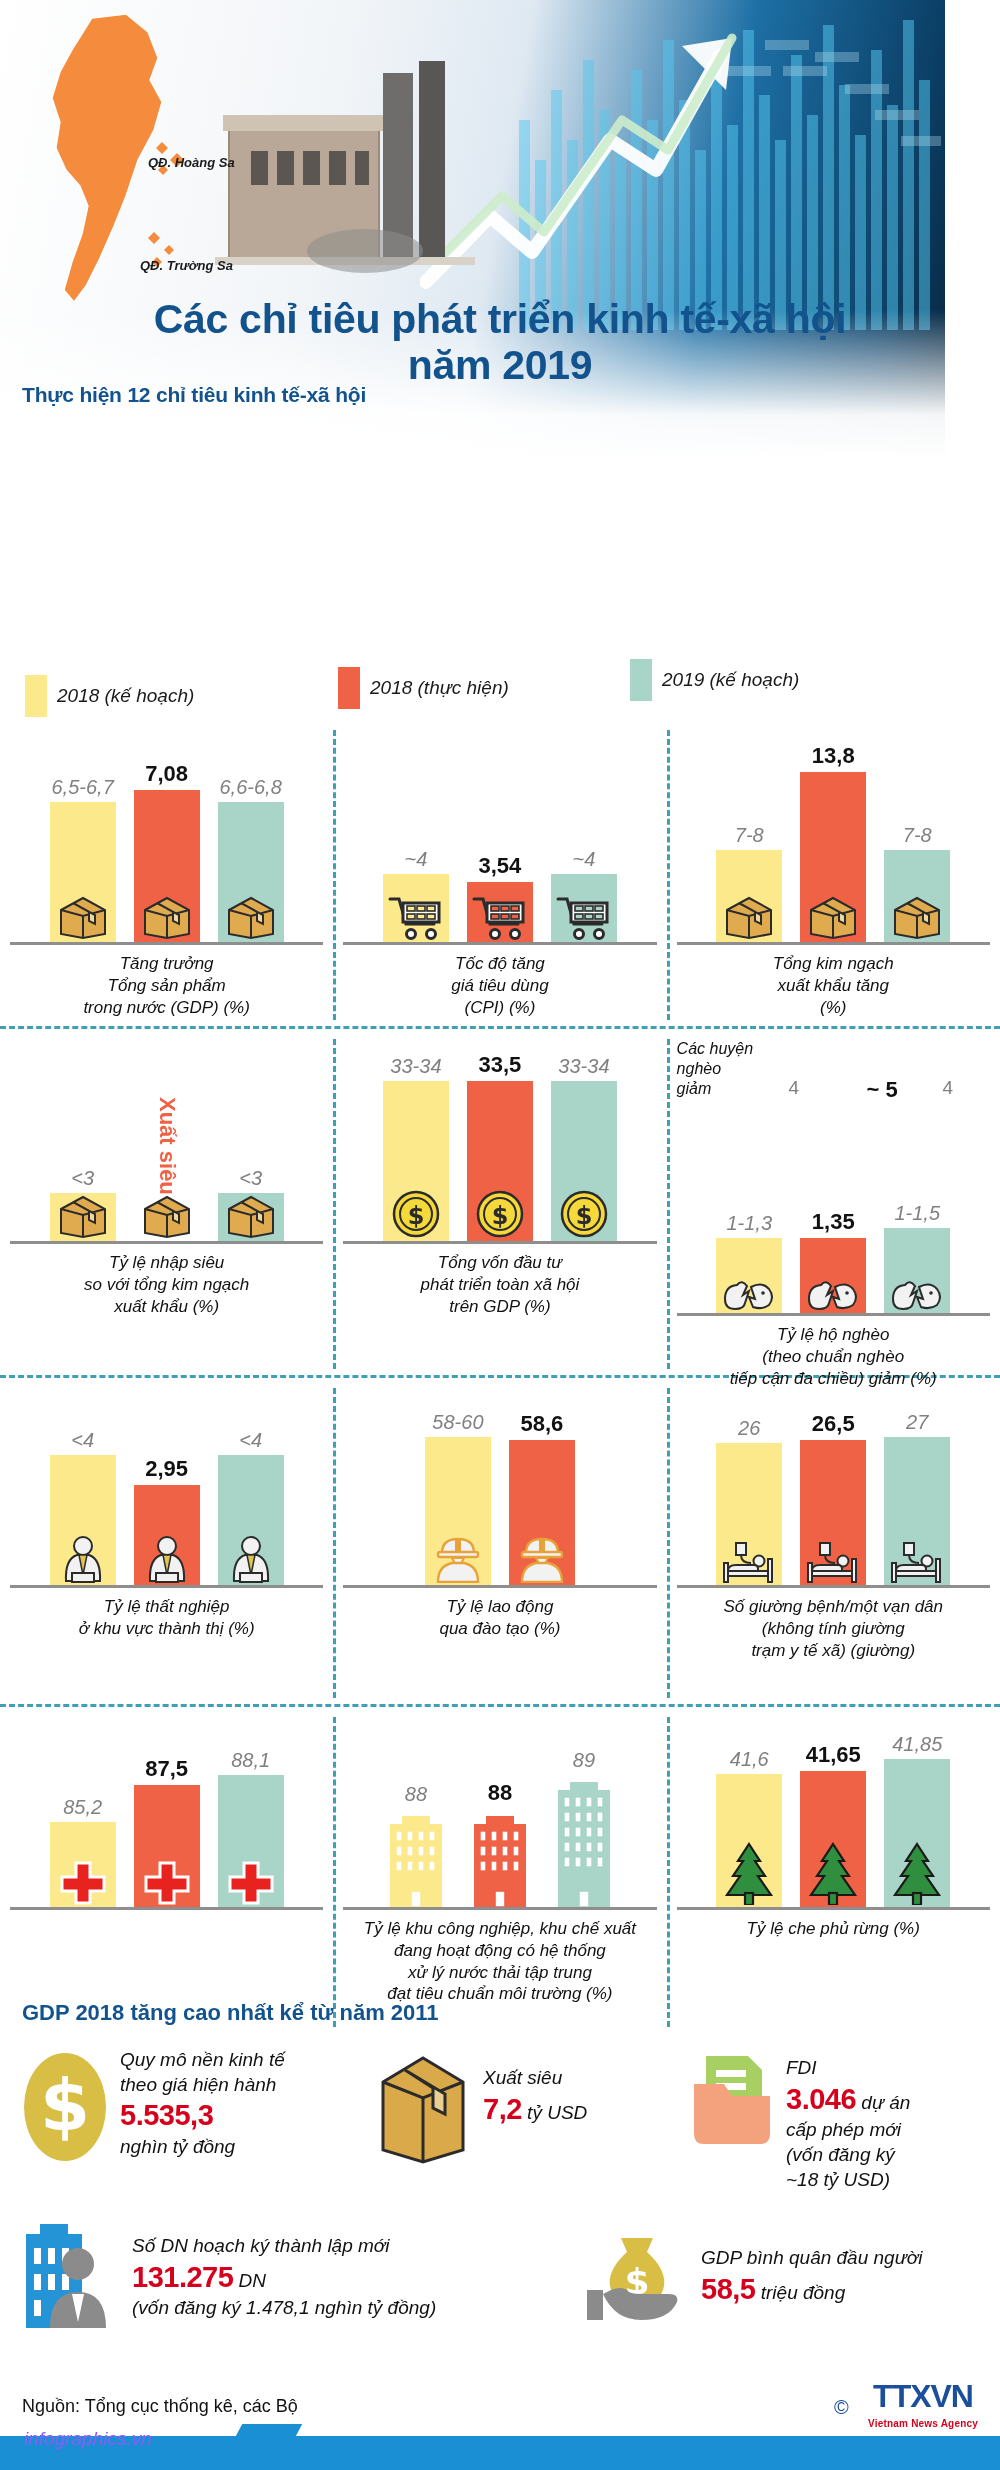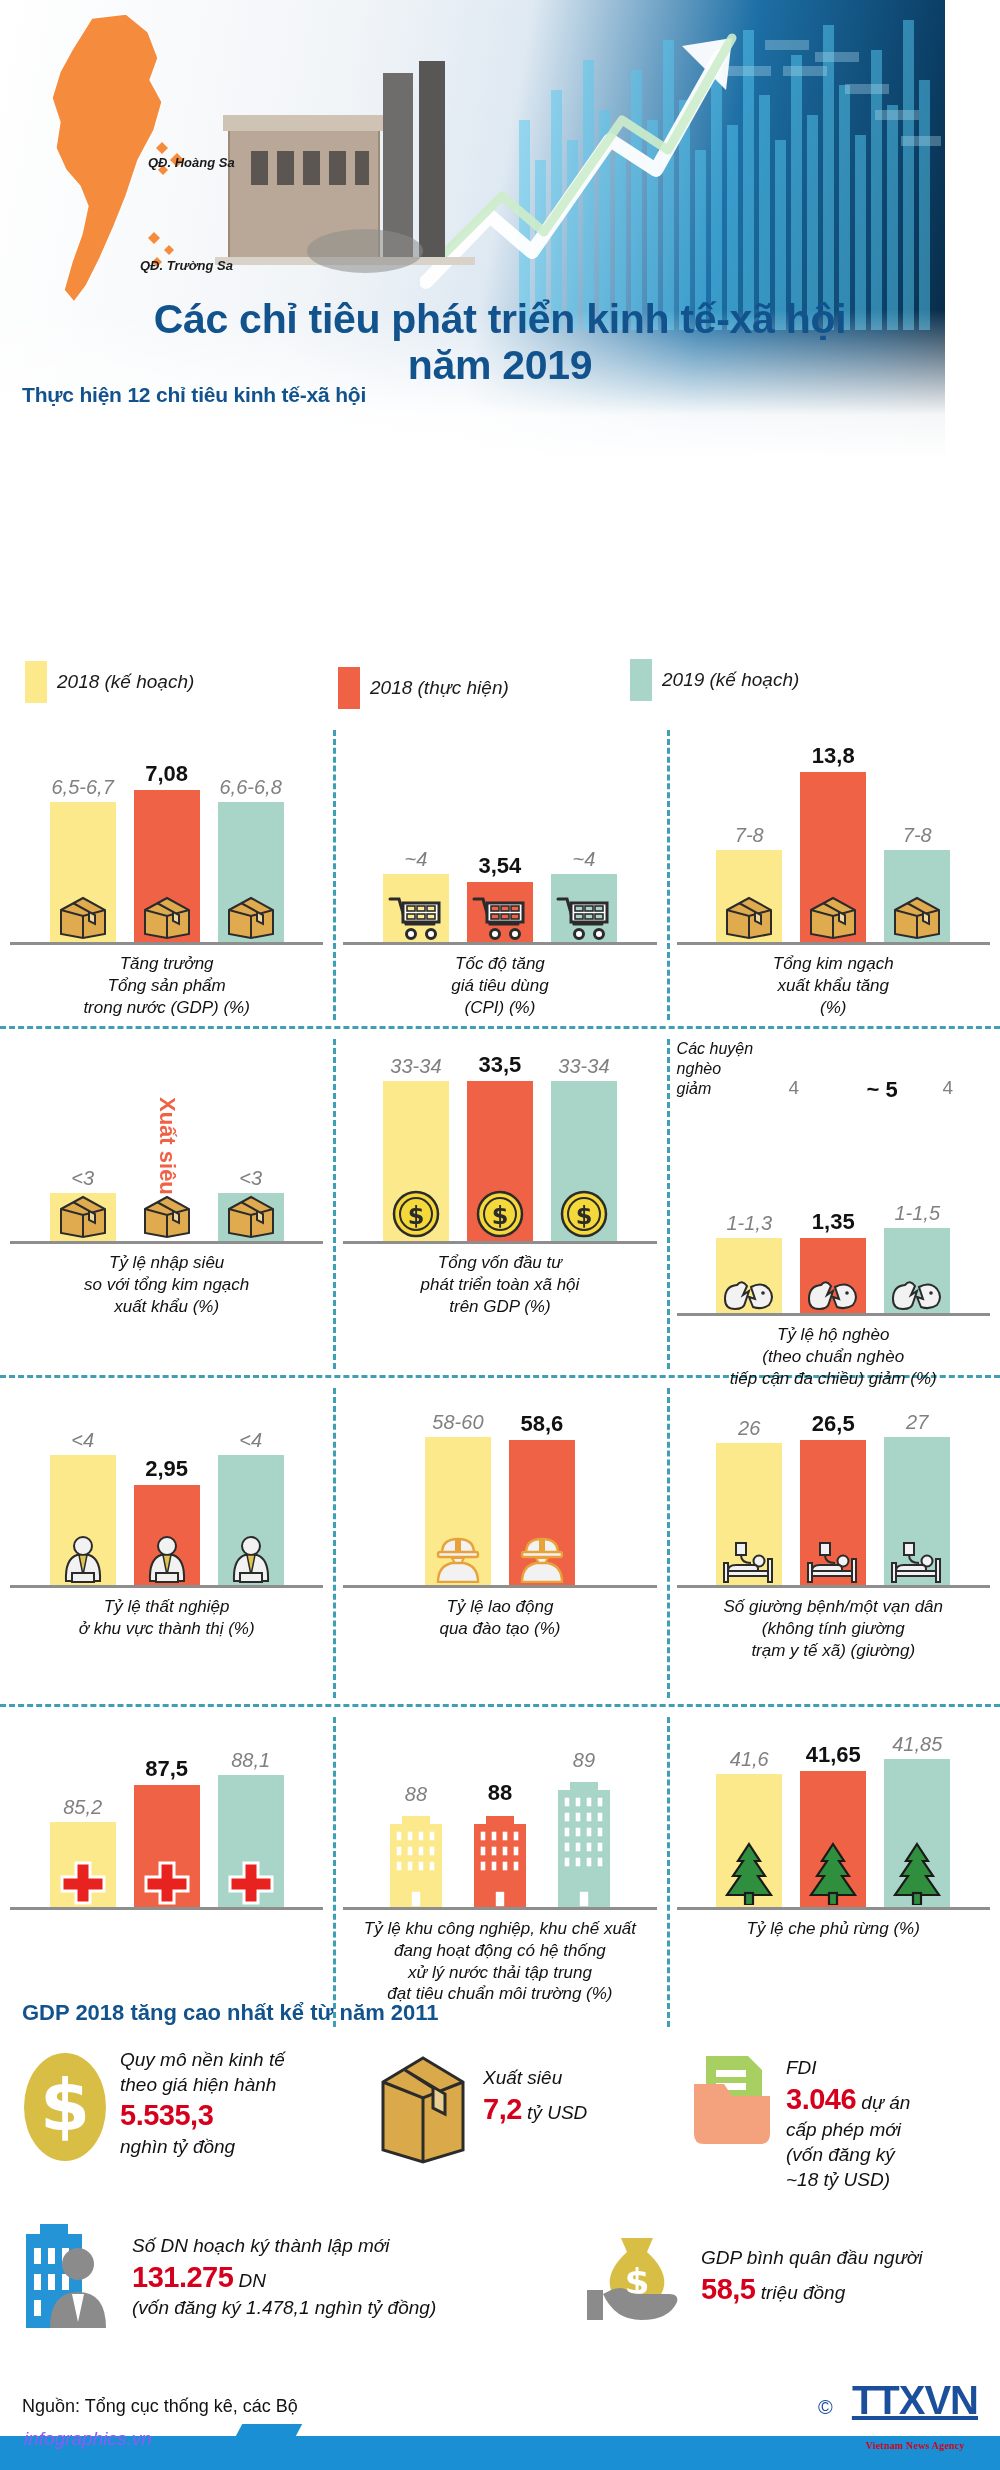--- a/index.html
+++ b/index.html
@@ -178,7 +178,7 @@
 <div class="subtitle">Thực hiện 12 chỉ tiêu kinh tế-xã hội</div>
 
 <div class="legend">
-  <div class="leg" style="left:25px; top:6px;">
+  <div class="leg" style="left:25px; top:20px;">
     <span class="sw" id="sw0" style="background: rgb(251, 233, 139);"></span>
     <span class="lbl">2018 (kế hoạch)</span>
   </div>

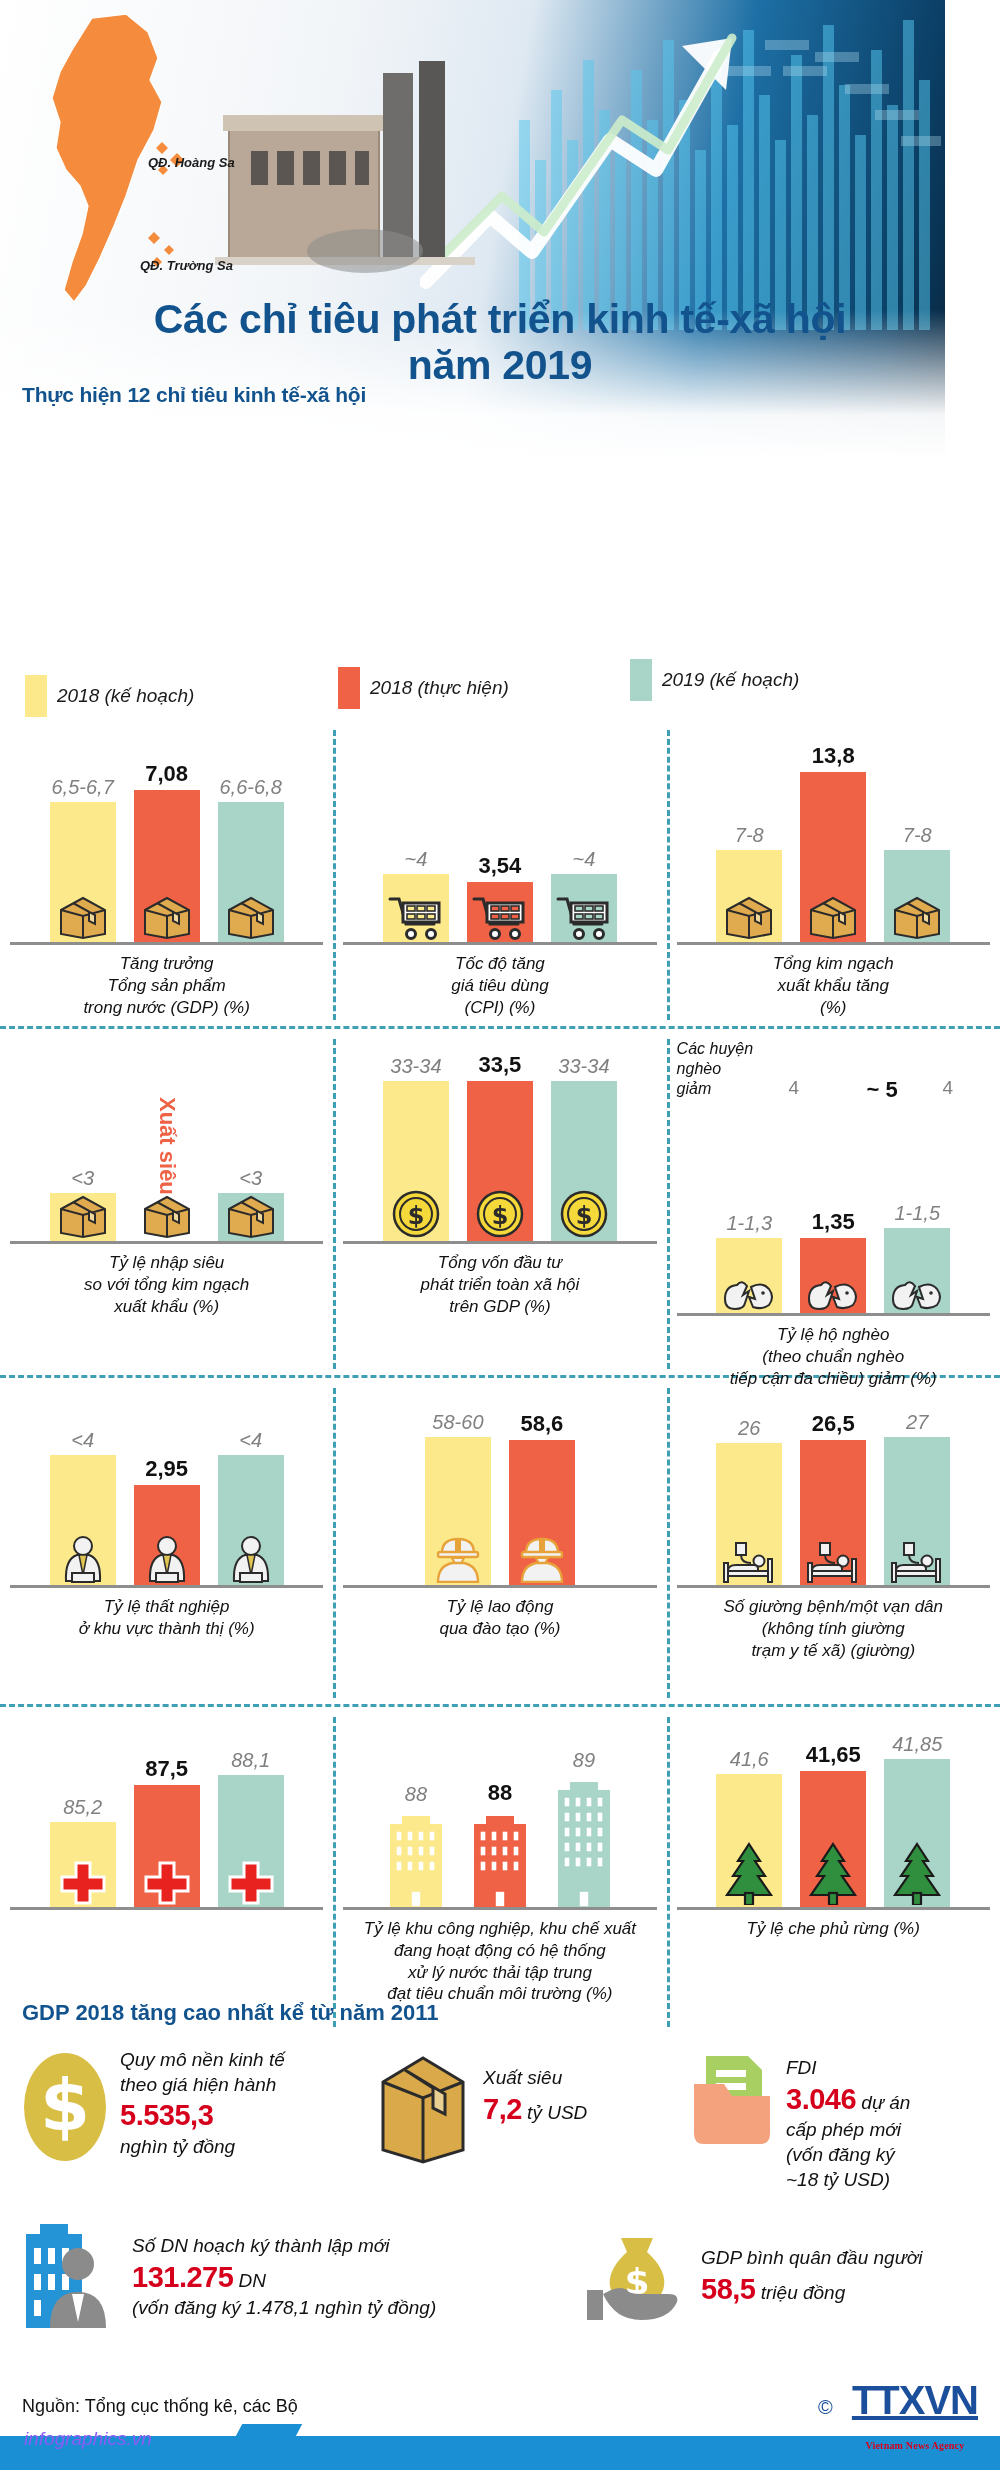--- a/index.html
+++ b/index.html
@@ -81,7 +81,7 @@
   .footlogo { position:absolute; left:24px; top:2428px; font-style:italic; color:#8b5cf6; font-size:19px; z-index:3; }
   .ttx { position:absolute; right:22px; top:2380px; text-align:center; }
   .ttx .c { position:absolute; left:-34px; top:16px; font-size:20px; color:#1b4f9c; }
-  .ttx .name { font-weight:bold; font-size:40px; color:#1b4f9c; letter-spacing:-1px; line-height:1;text-decoration:underline; }
+  .ttx .name { font-weight:bold; font-size:32px; color:#1b4f9c; letter-spacing:-1px; line-height:1; }
   .ttx .sub { font-size:10px; font-weight:bold; color:#d6001c; letter-spacing:.2px; margin-top:20px;font-family:Liberation Serif, serif; }
 </style>
 </head>

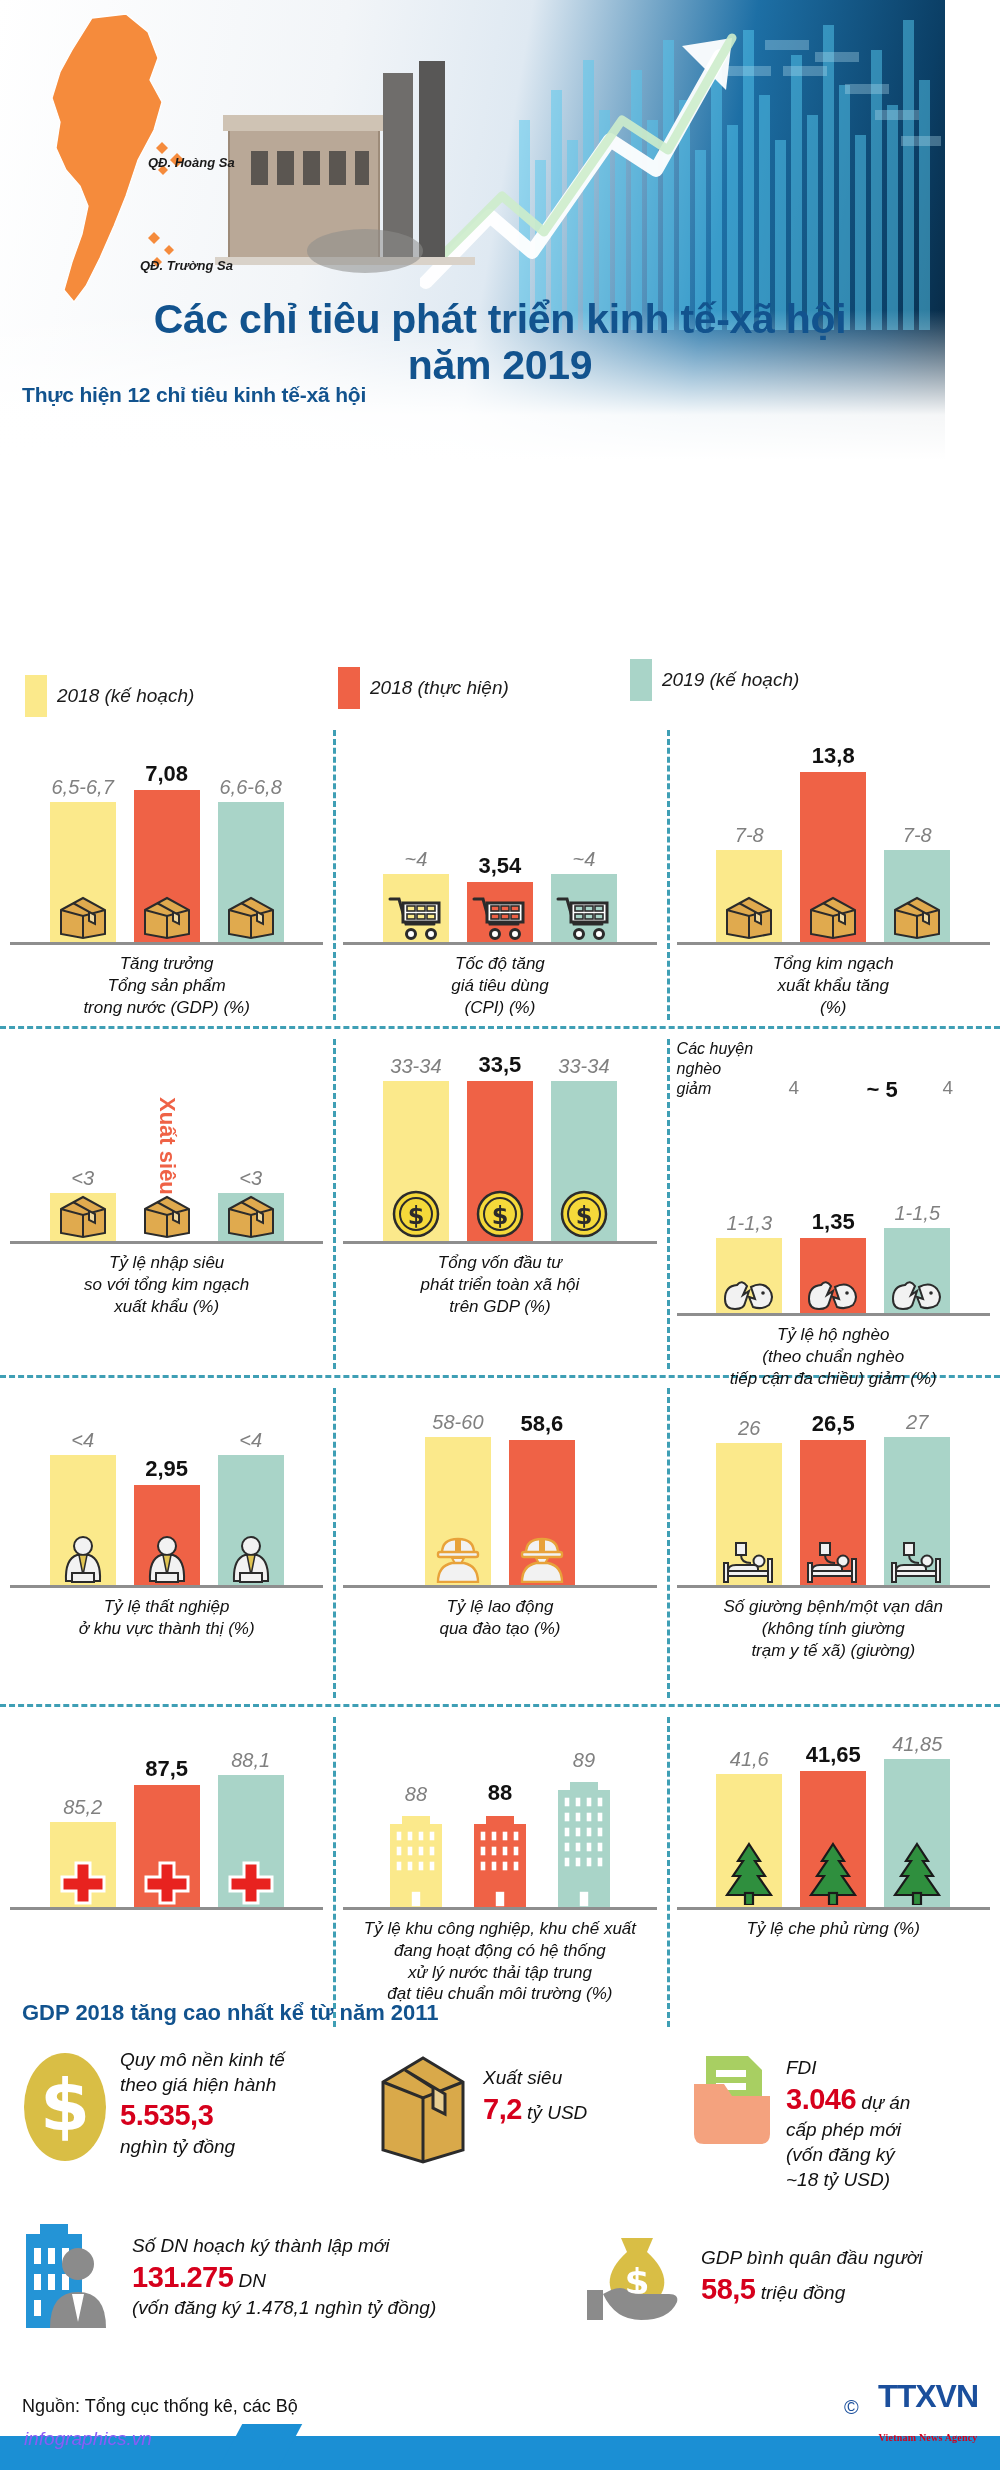--- a/index.html
+++ b/index.html
@@ -82,7 +82,7 @@
   .ttx { position:absolute; right:22px; top:2380px; text-align:center; }
   .ttx .c { position:absolute; left:-34px; top:16px; font-size:20px; color:#1b4f9c; }
   .ttx .name { font-weight:bold; font-size:32px; color:#1b4f9c; letter-spacing:-1px; line-height:1; }
-  .ttx .sub { font-size:10px; font-weight:bold; color:#d6001c; letter-spacing:.2px; margin-top:20px;font-family:Liberation Serif, serif; }
+  .ttx .sub { font-size:10px; font-weight:bold; color:#d6001c; letter-spacing:.2px; margin-top:6px; }
 </style>
 </head>
 <body>

